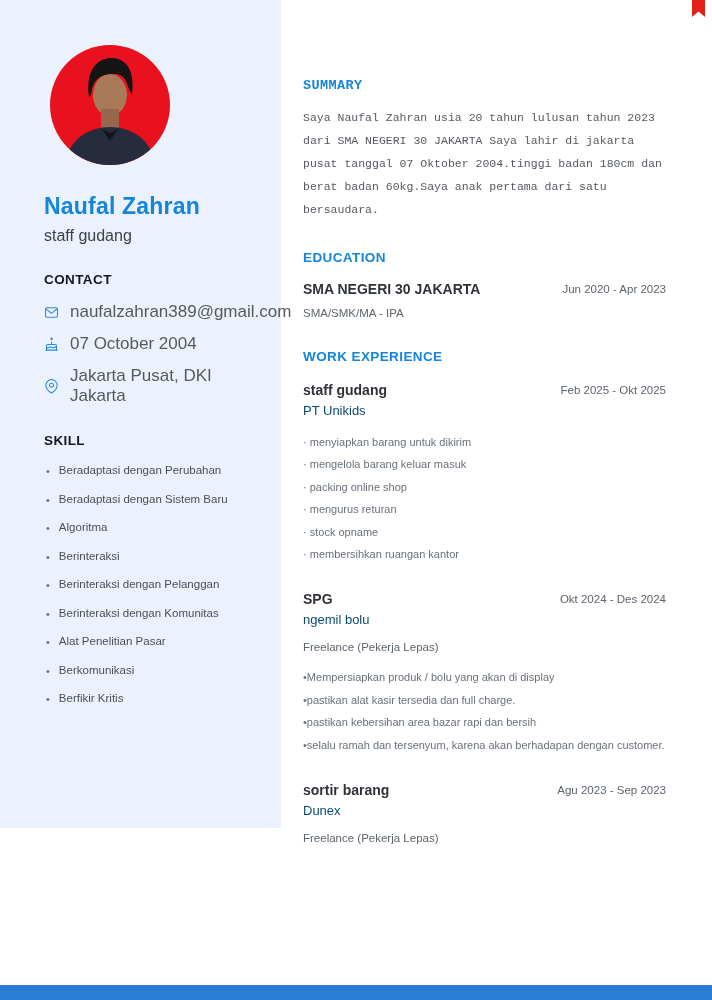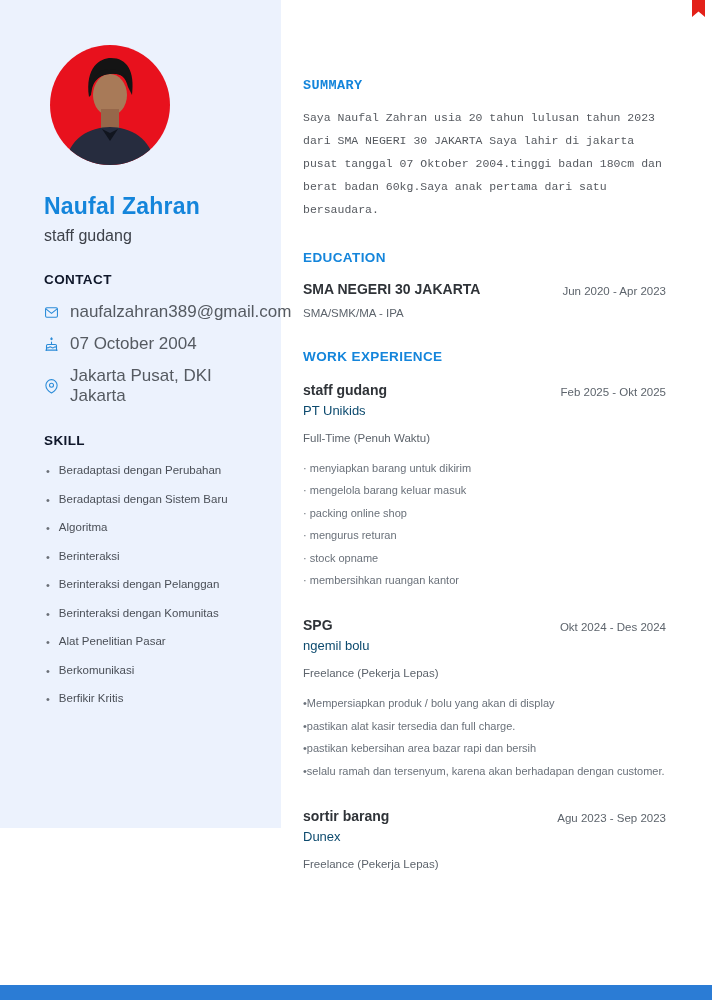--- a/index.html
+++ b/index.html
@@ -60,7 +60,7 @@
   }
   .sec-education{margin-top:29px;}
   .edu-entry{margin-top:16px;}
-  .row-split{display:flex;justify-content:space-between;align-items:flex-end;}
+  .row-split{display:flex;justify-content:space-between;align-items:center;}
   .entry-title{font-size:14px;font-weight:bold;color:#2f3338;}
   .entry-period{font-size:11.5px;color:#5d646c;white-space:nowrap;}
   .edu-detail{margin-top:10px;font-size:11.5px;color:#5d646c;}

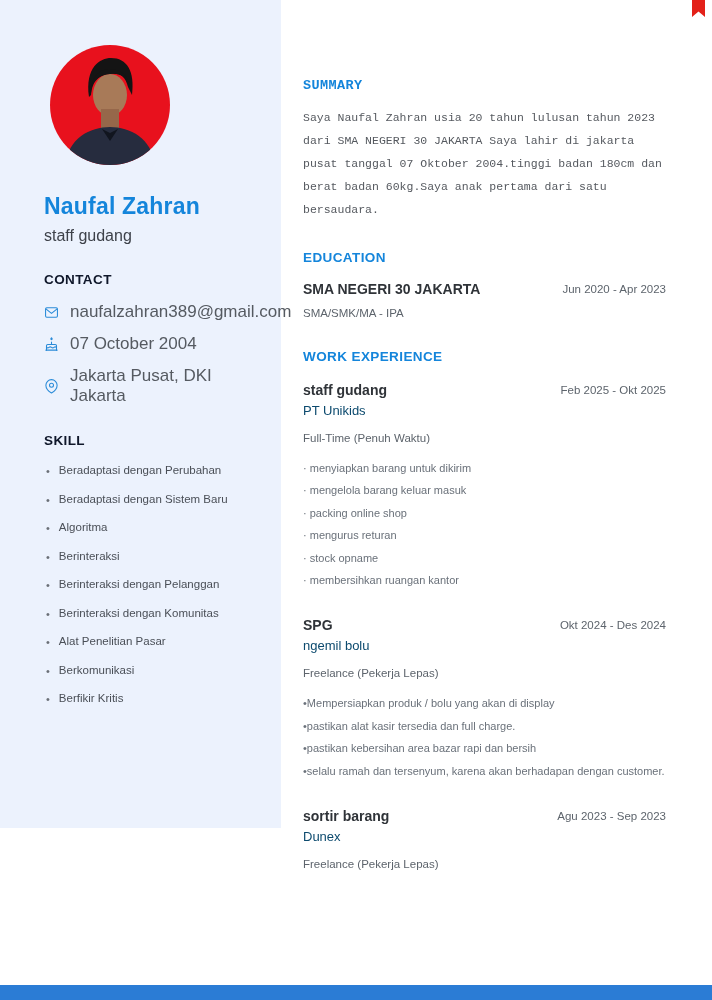--- a/index.html
+++ b/index.html
@@ -207,7 +207,6 @@
               <span class="entry-period">Feb 2025 - Okt 2025</span>
             </div>
             <div class="job-company">PT Unikids</div>
-            <div class="job-type">Full-Time (Penuh Waktu)</div>
             <ul class="job-bullets">
               <li>· menyiapkan barang untuk dikirim</li>
               <li>· mengelola barang keluar masuk</li>

